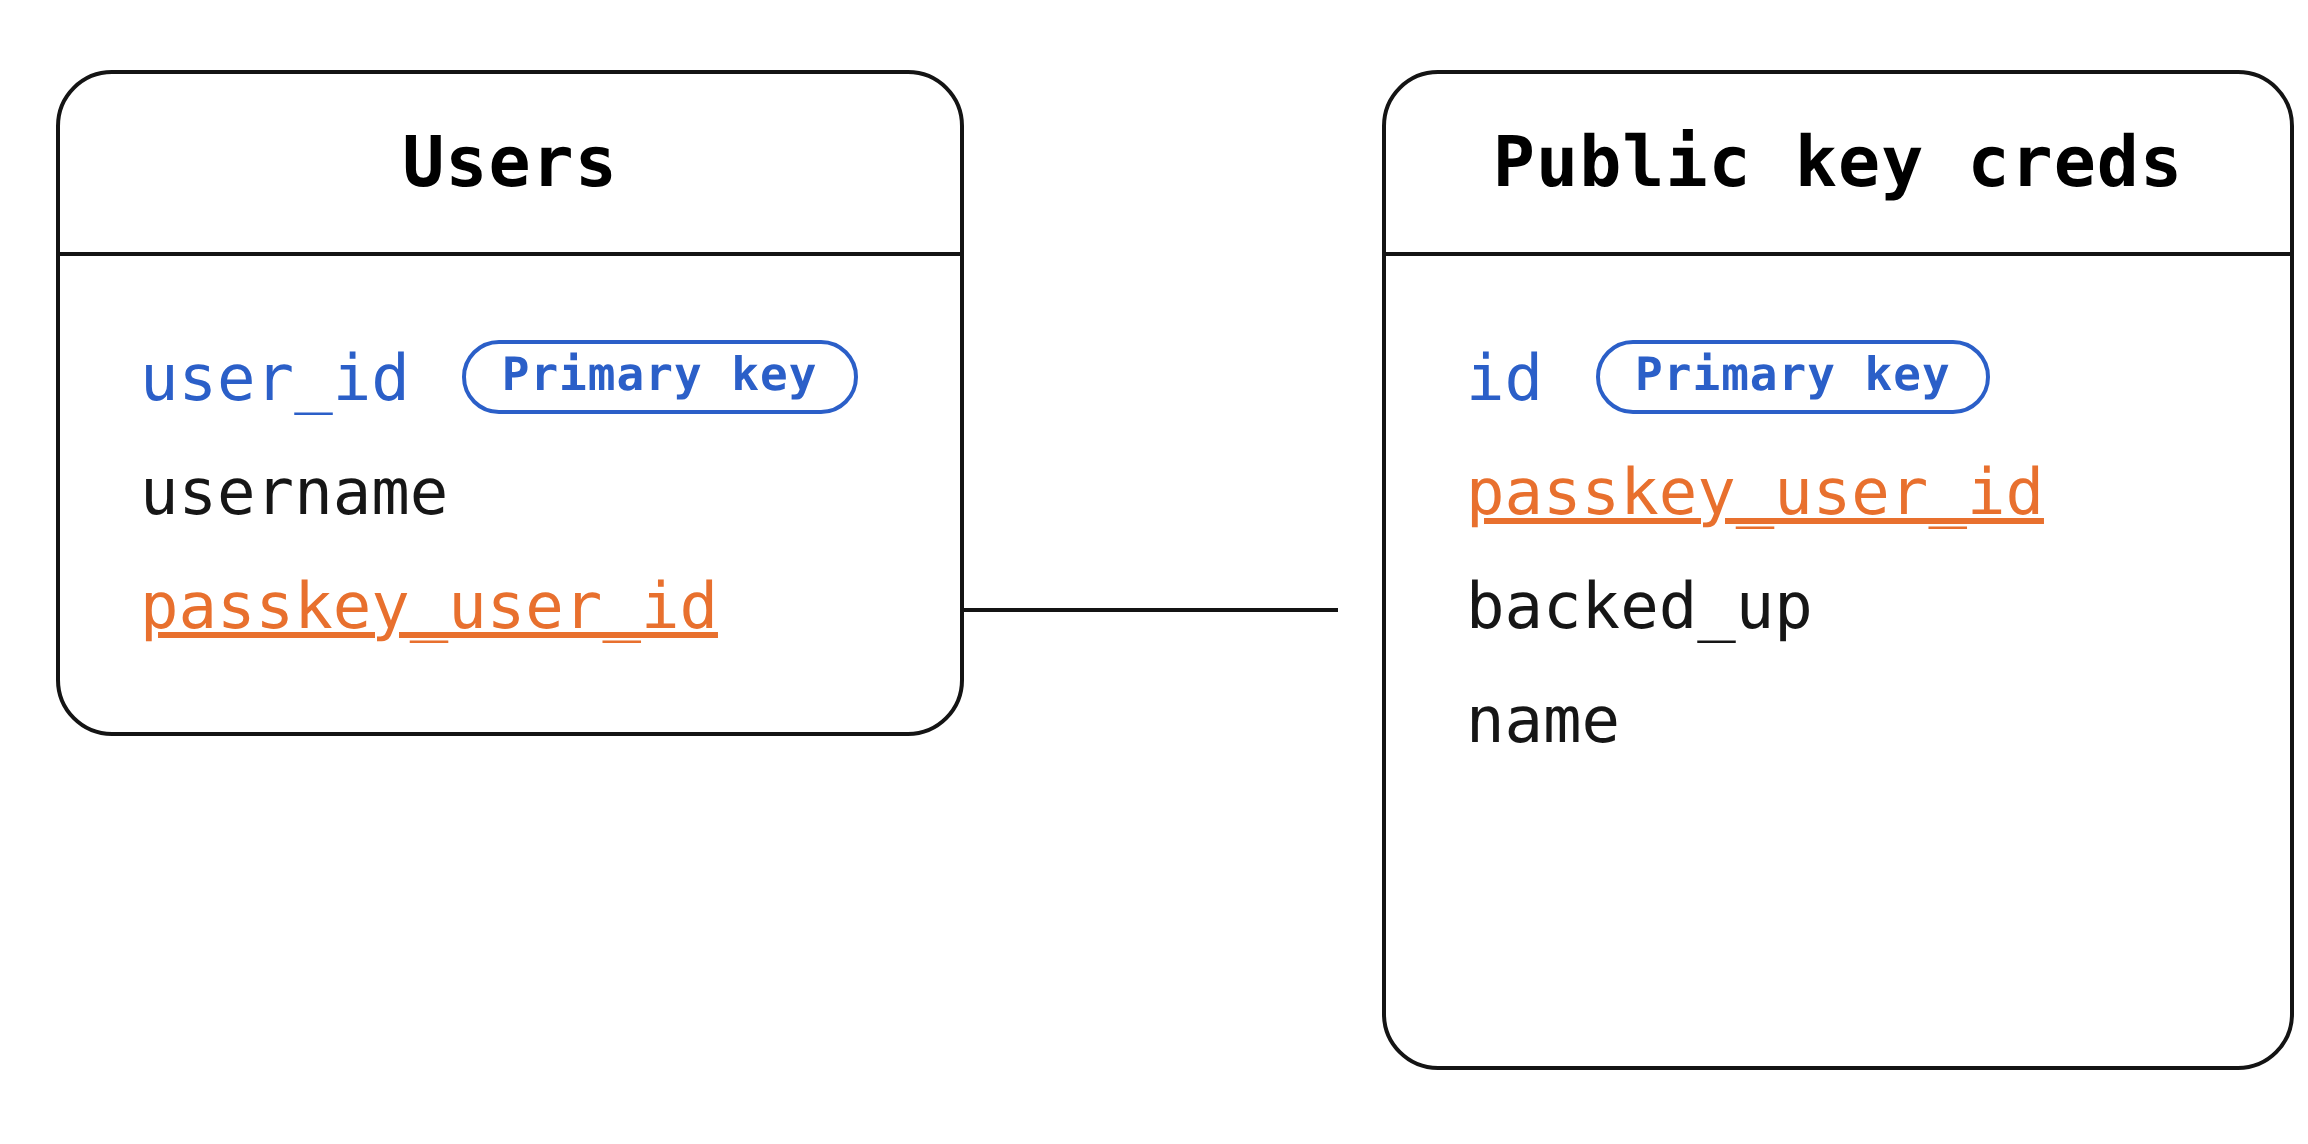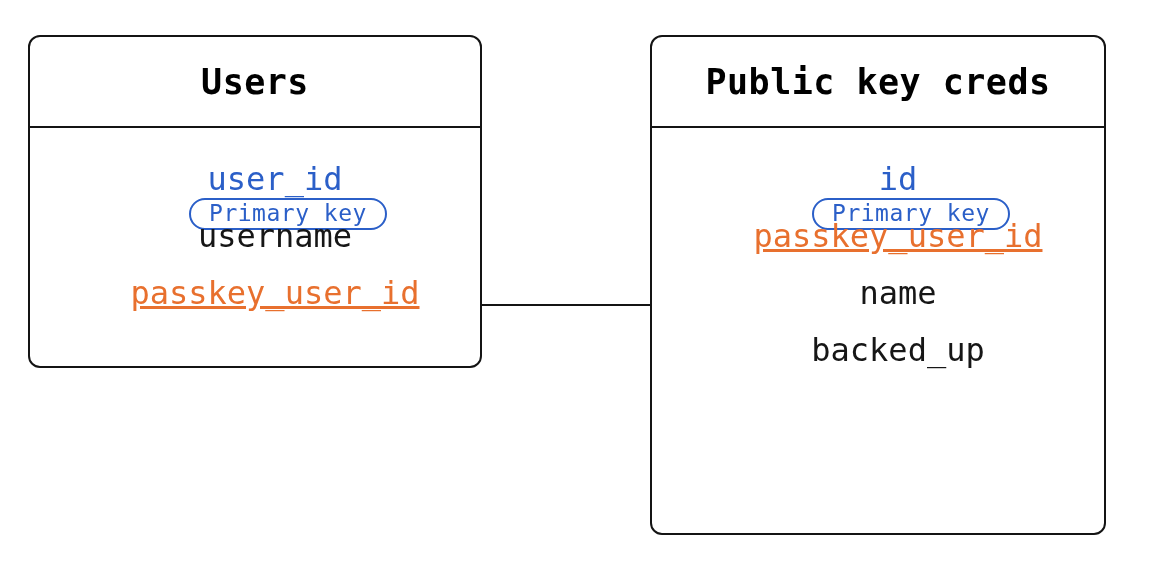--- a/index.html
+++ b/index.html
@@ -22,7 +22,7 @@
     position:absolute;
     background:var(--c-bg);
     border:2px solid var(--c-outline);
-    border-radius:12px;
+    border-radius:28px;
   }
   .er-table.users{left:28px;top:35px;width:454px;height:333px;}
   .er-table.pkcreds{left:650px;top:35px;width:456px;height:500px;}

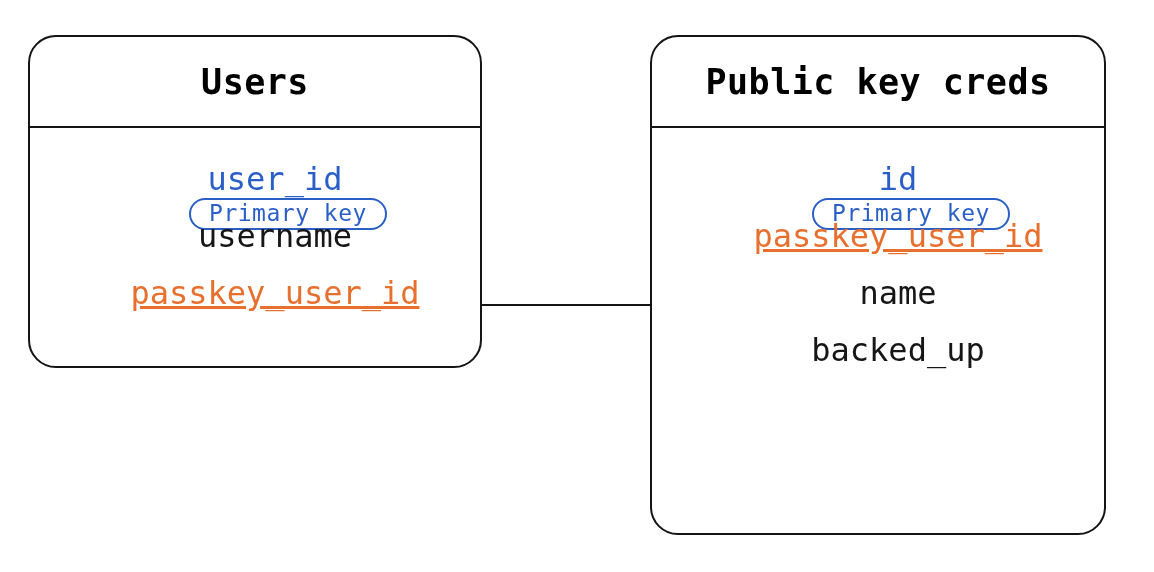--- a/index.html
+++ b/index.html
@@ -25,7 +25,7 @@
     border-radius:28px;
   }
   .er-table.users{left:28px;top:35px;width:454px;height:333px;}
-  .er-table.pkcreds{left:650px;top:35px;width:456px;height:500px;}
+  .er-table.pkcreds{left:691px;top:35px;width:456px;height:500px;}
   .er-table__header{
     height:91px;
     border-bottom:2px solid var(--c-outline);

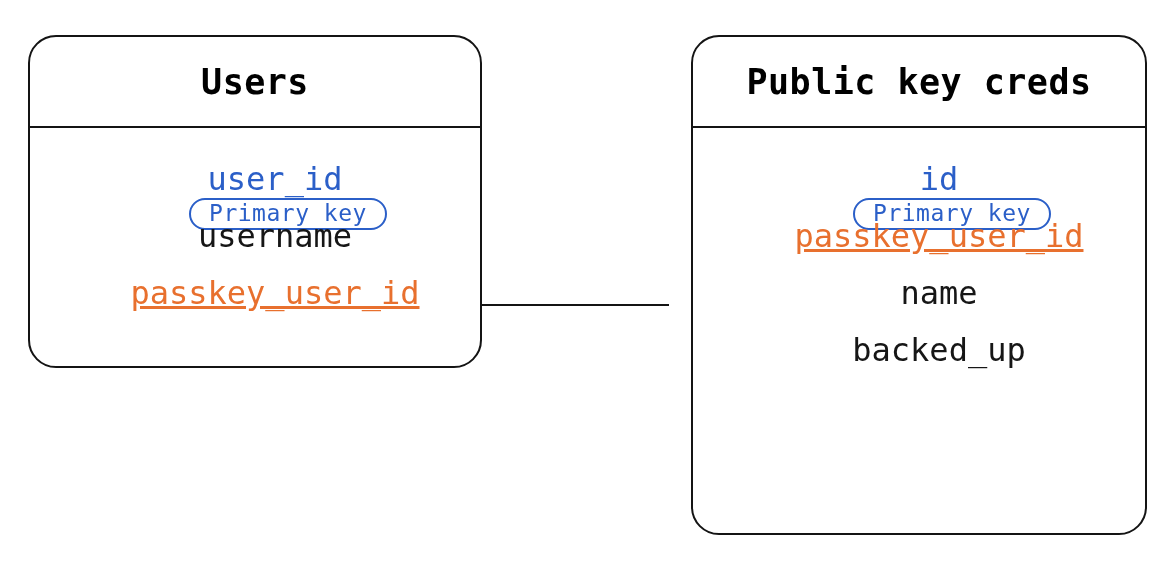--- a/index.html
+++ b/index.html
@@ -42,7 +42,6 @@
     font-size:32px;
     color:var(--c-text);
     white-space:nowrap;
-    flex-direction:column;
   }
   .field-row .fname{letter-spacing:0;}
   .field-row.pk .fname{color:var(--c-blue);}

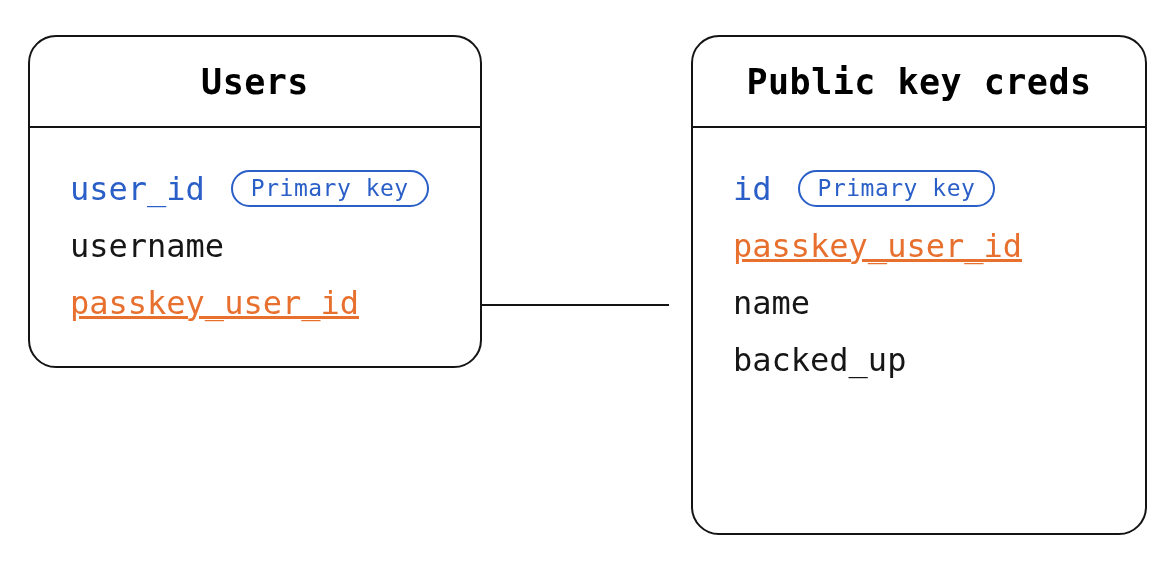--- a/index.html
+++ b/index.html
@@ -54,7 +54,7 @@
     border:2px solid var(--c-blue);
     border-radius:19px;
     color:var(--c-blue);
-    font-weight:normal;
+    font-weight:bold;
     font-size:23px;
     letter-spacing:.5px;
   }

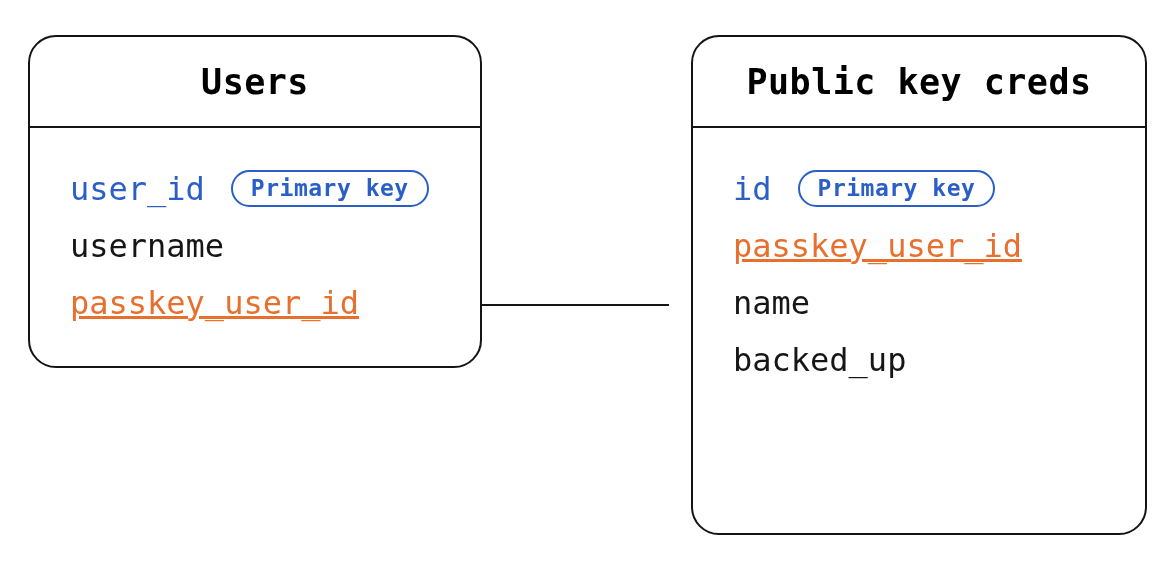--- a/index.html
+++ b/index.html
@@ -99,10 +99,10 @@
         <span class="fname">passkey_user_id</span>
       </div>
       <div class="field-row">
-        <span class="fname">name</span>
+        <span class="fname">backed_up</span>
       </div>
       <div class="field-row">
-        <span class="fname">backed_up</span>
+        <span class="fname">name</span>
       </div>
     </div>
   </div>

